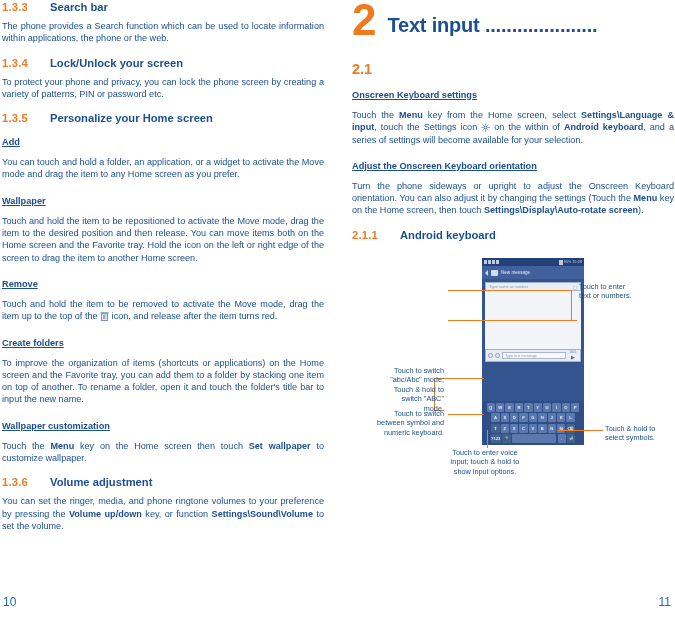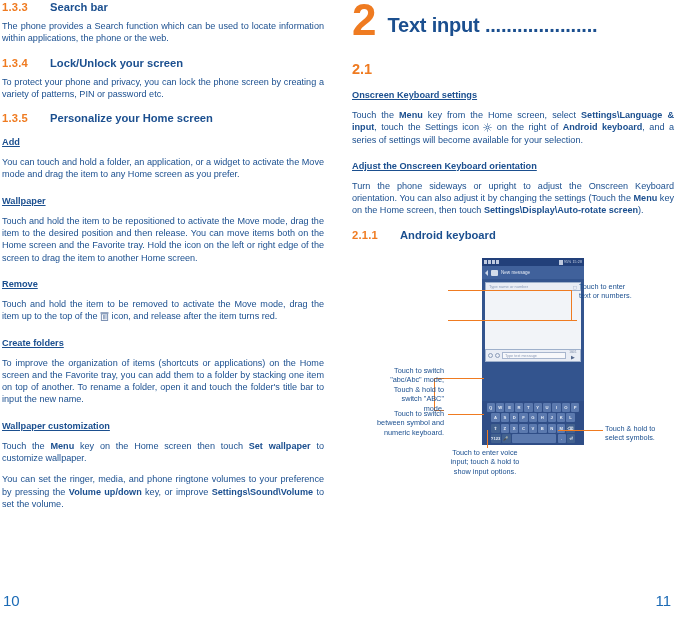--- a/index.html
+++ b/index.html
@@ -384,7 +384,7 @@
               <circle cx="5" cy="5" r="1.6"></circle>
               <path d="M5 0.6v1.2M5 8.2v1.2M0.6 5h1.2M8.2 5h1.2M1.9 1.9l0.9 0.9M7.2 7.2l0.9 0.9M8.1 1.9l-0.9 0.9M2.8 7.2l-0.9 0.9"></path>
             </g>
-          </svg></span><span> on the right of </span><b>Android keyboard</b><span>, and a series of settings will become available for your selection.</span></p>
+          </svg></span><span> on the within of </span><b>Android keyboard</b><span>, and a series of settings will become available for your selection.</span></p>
 
     <div class="subwrap">
       <span class="sub">Adjust the Onscreen Keyboard orientation</span>

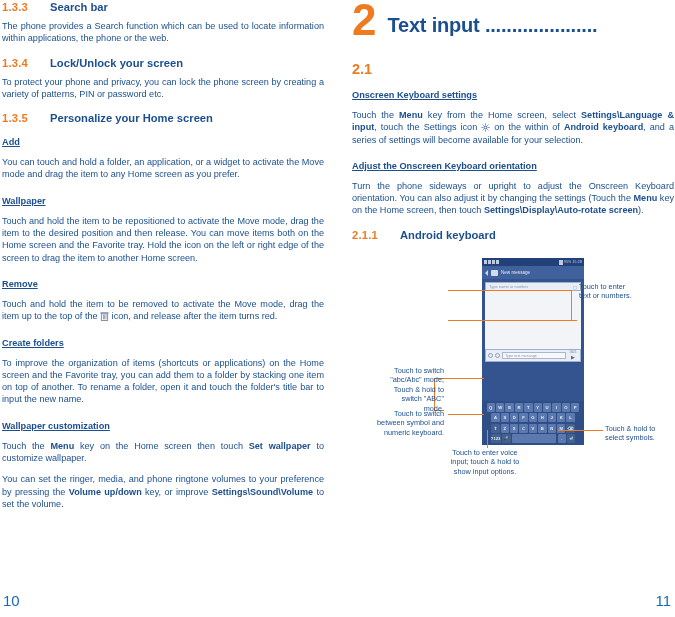--- a/index.html
+++ b/index.html
@@ -362,6 +362,10 @@
     </div>
     <p class="body"><span>Touch the </span><b>Menu</b><span> key on the Home screen then touch </span><b>Set wallpaper</b><span> to customize wallpaper.</span></p>
 
+    <h3 class="sec tight">
+      <span class="num">1.3.6</span>
+      <span class="ttl">Volume adjustment</span>
+    </h3>
     <p class="body"><span>You can set the ringer, media, and phone ringtone volumes to your preference by pressing the </span><b>Volume up/down</b><span> key, or improve </span><b>Settings\Sound\Volume</b><span> to set the volume.</span></p>
   </div>
 

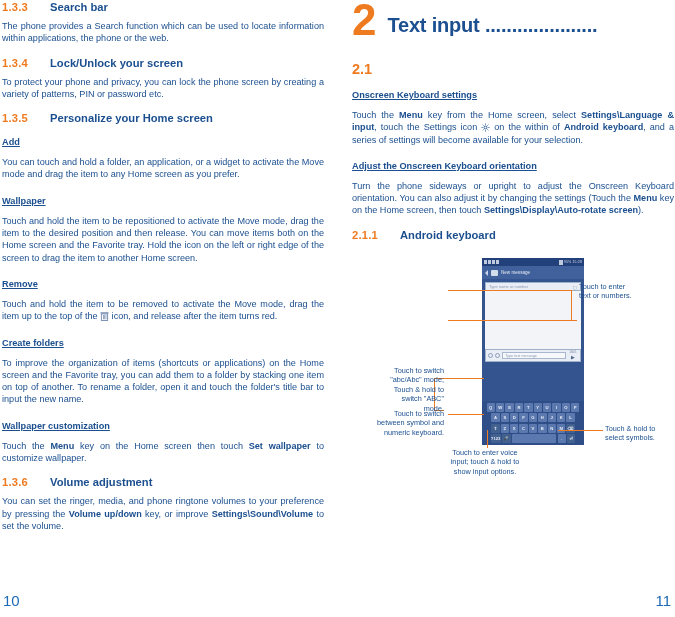--- a/index.html
+++ b/index.html
@@ -366,7 +366,7 @@
       <span class="num">1.3.6</span>
       <span class="ttl">Volume adjustment</span>
     </h3>
-    <p class="body"><span>You can set the ringer, media, and phone ringtone volumes to your preference by pressing the </span><b>Volume up/down</b><span> key, or improve </span><b>Settings\Sound\Volume</b><span> to set the volume.</span></p>
+    <p class="body"><span>You can set the ringer, media, and phone ringtone volumes to your preference by pressing the </span><b>Volume up/down</b><span> key, or function </span><b>Settings\Sound\Volume</b><span> to set the volume.</span></p>
   </div>
 
   <div class="col col-right">

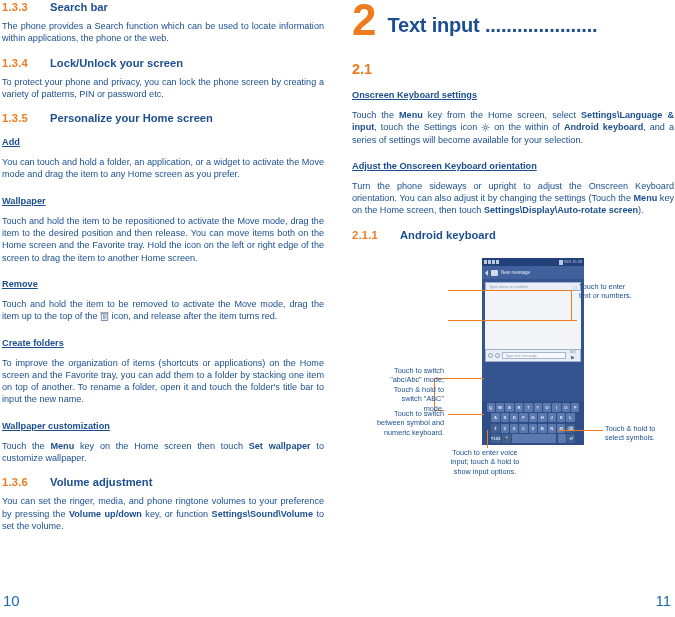--- a/index.html
+++ b/index.html
@@ -111,7 +111,7 @@
   .pagenum {
     position: absolute;
     bottom: 8px;
-    font-size: 15px;
+    font-size: 12px;
     color: #1B6AB5;
     font-weight: 500;
   }

